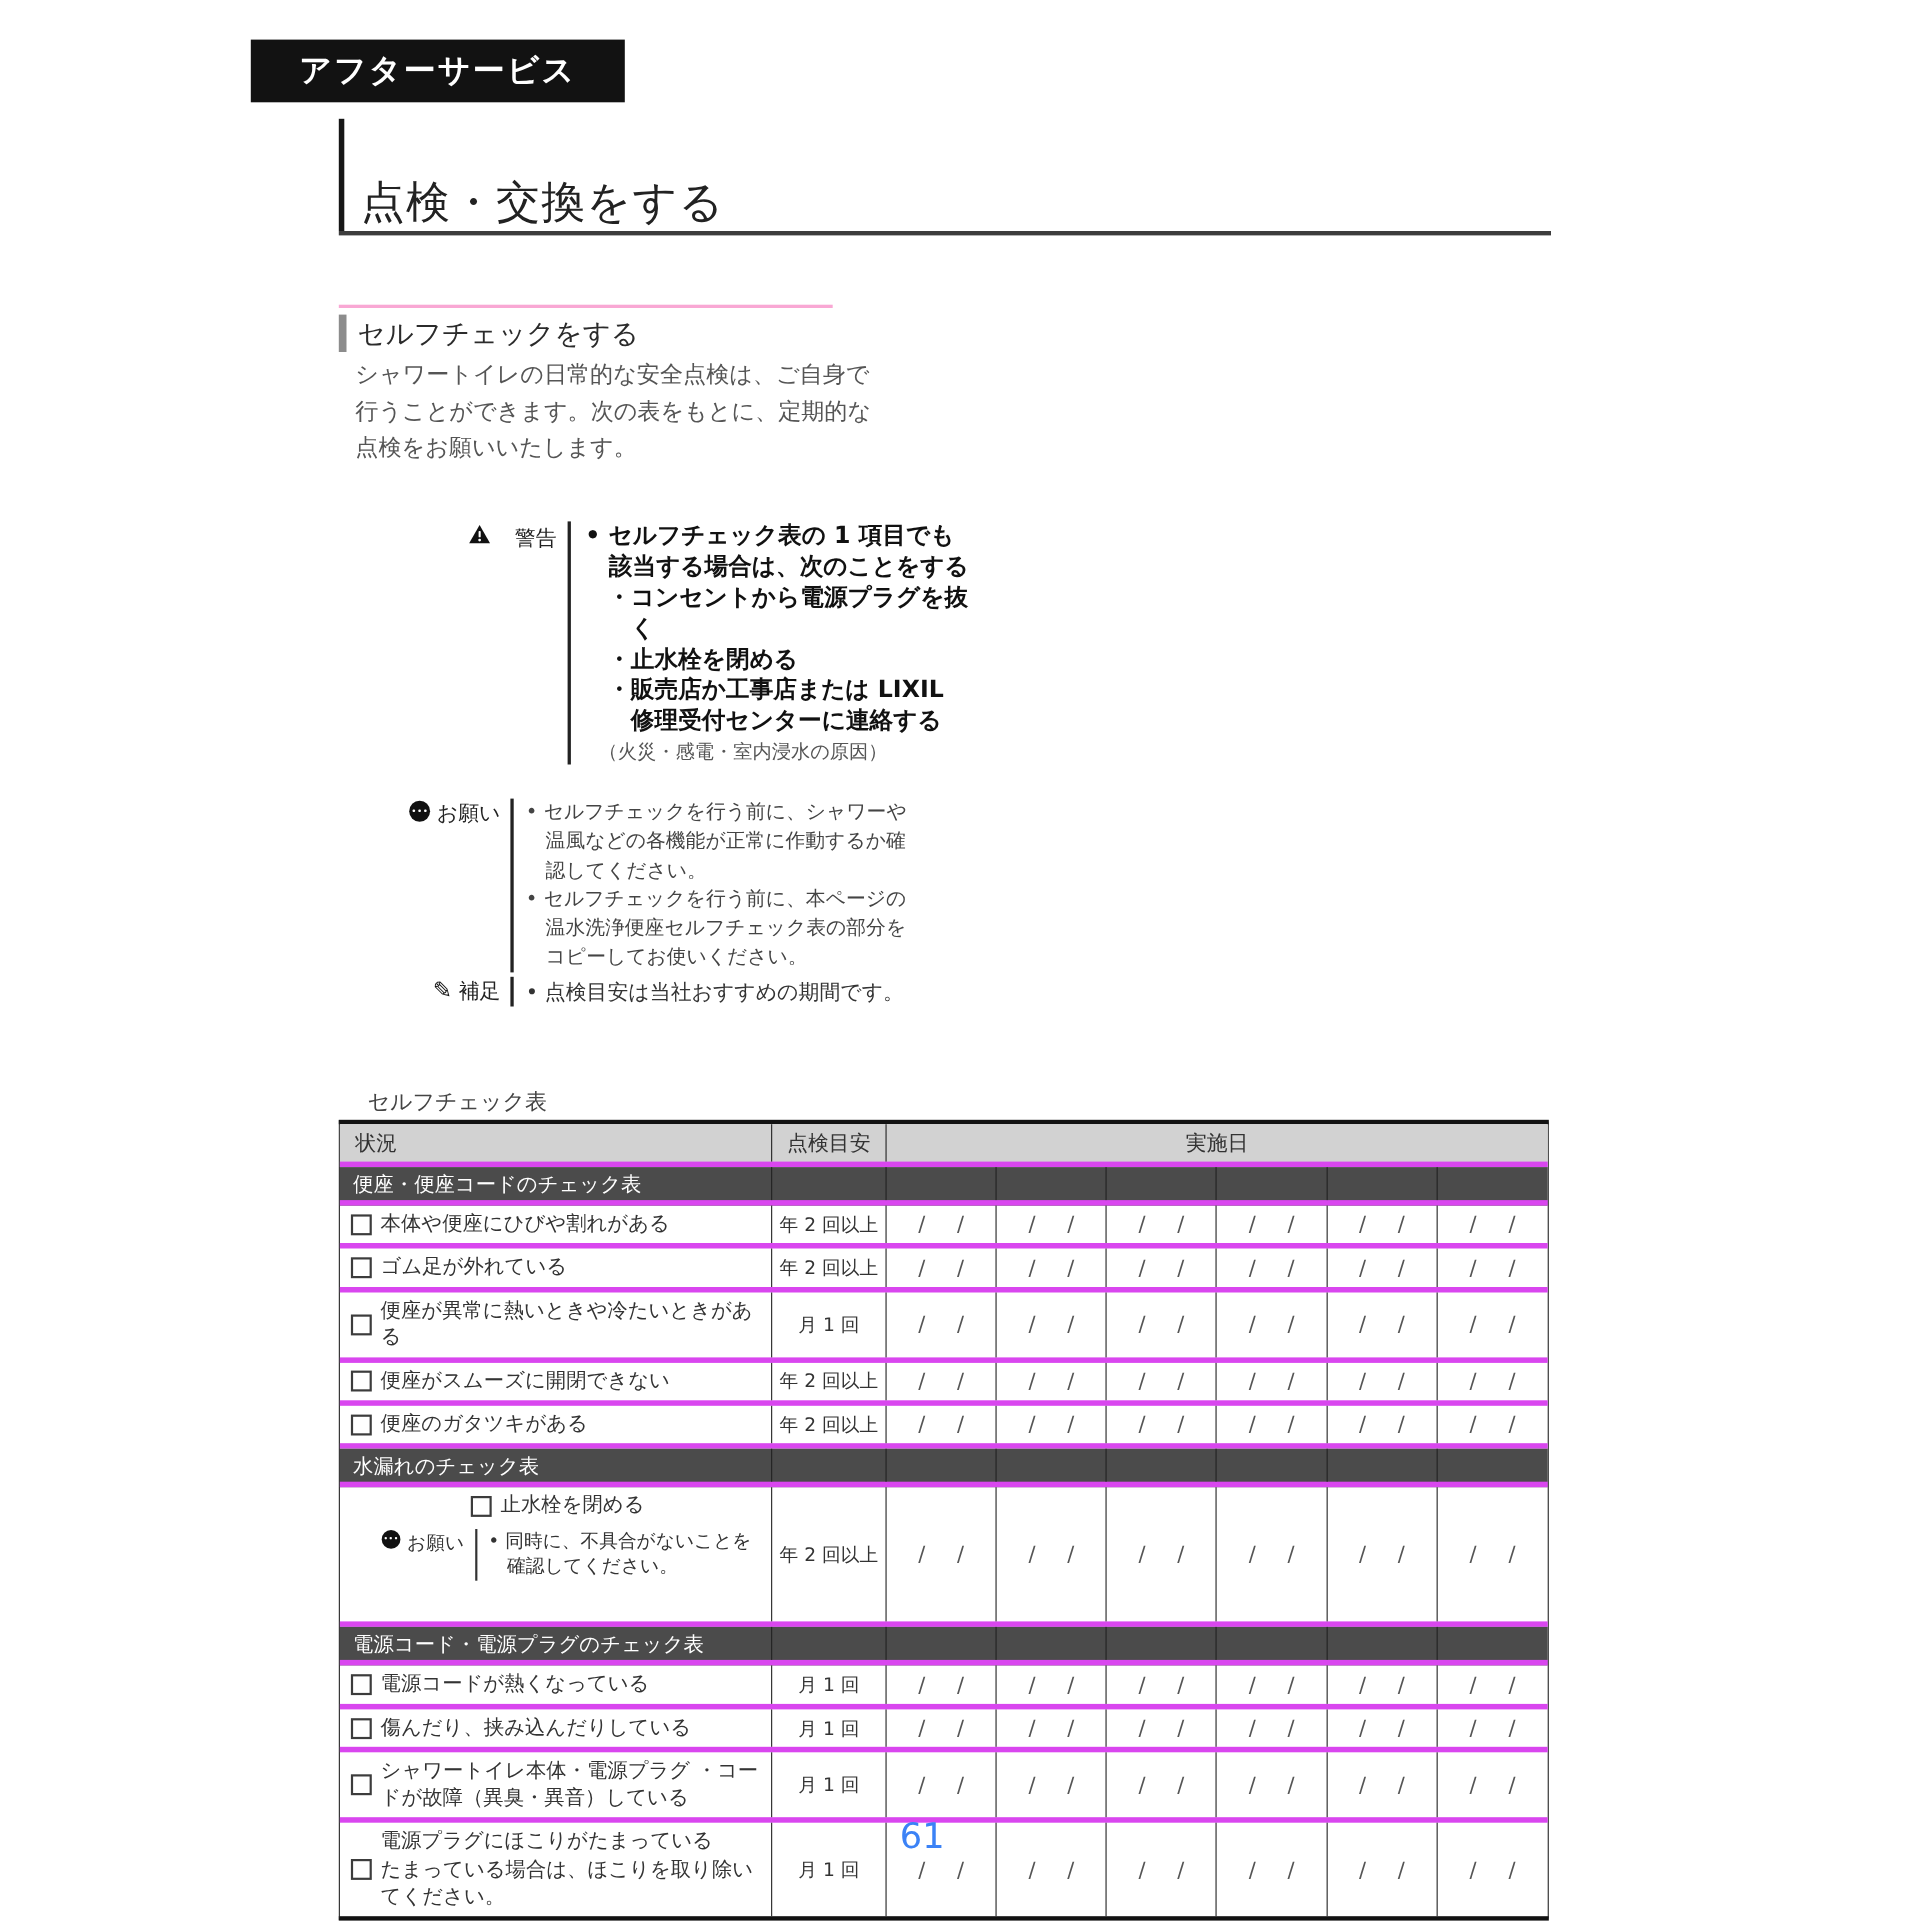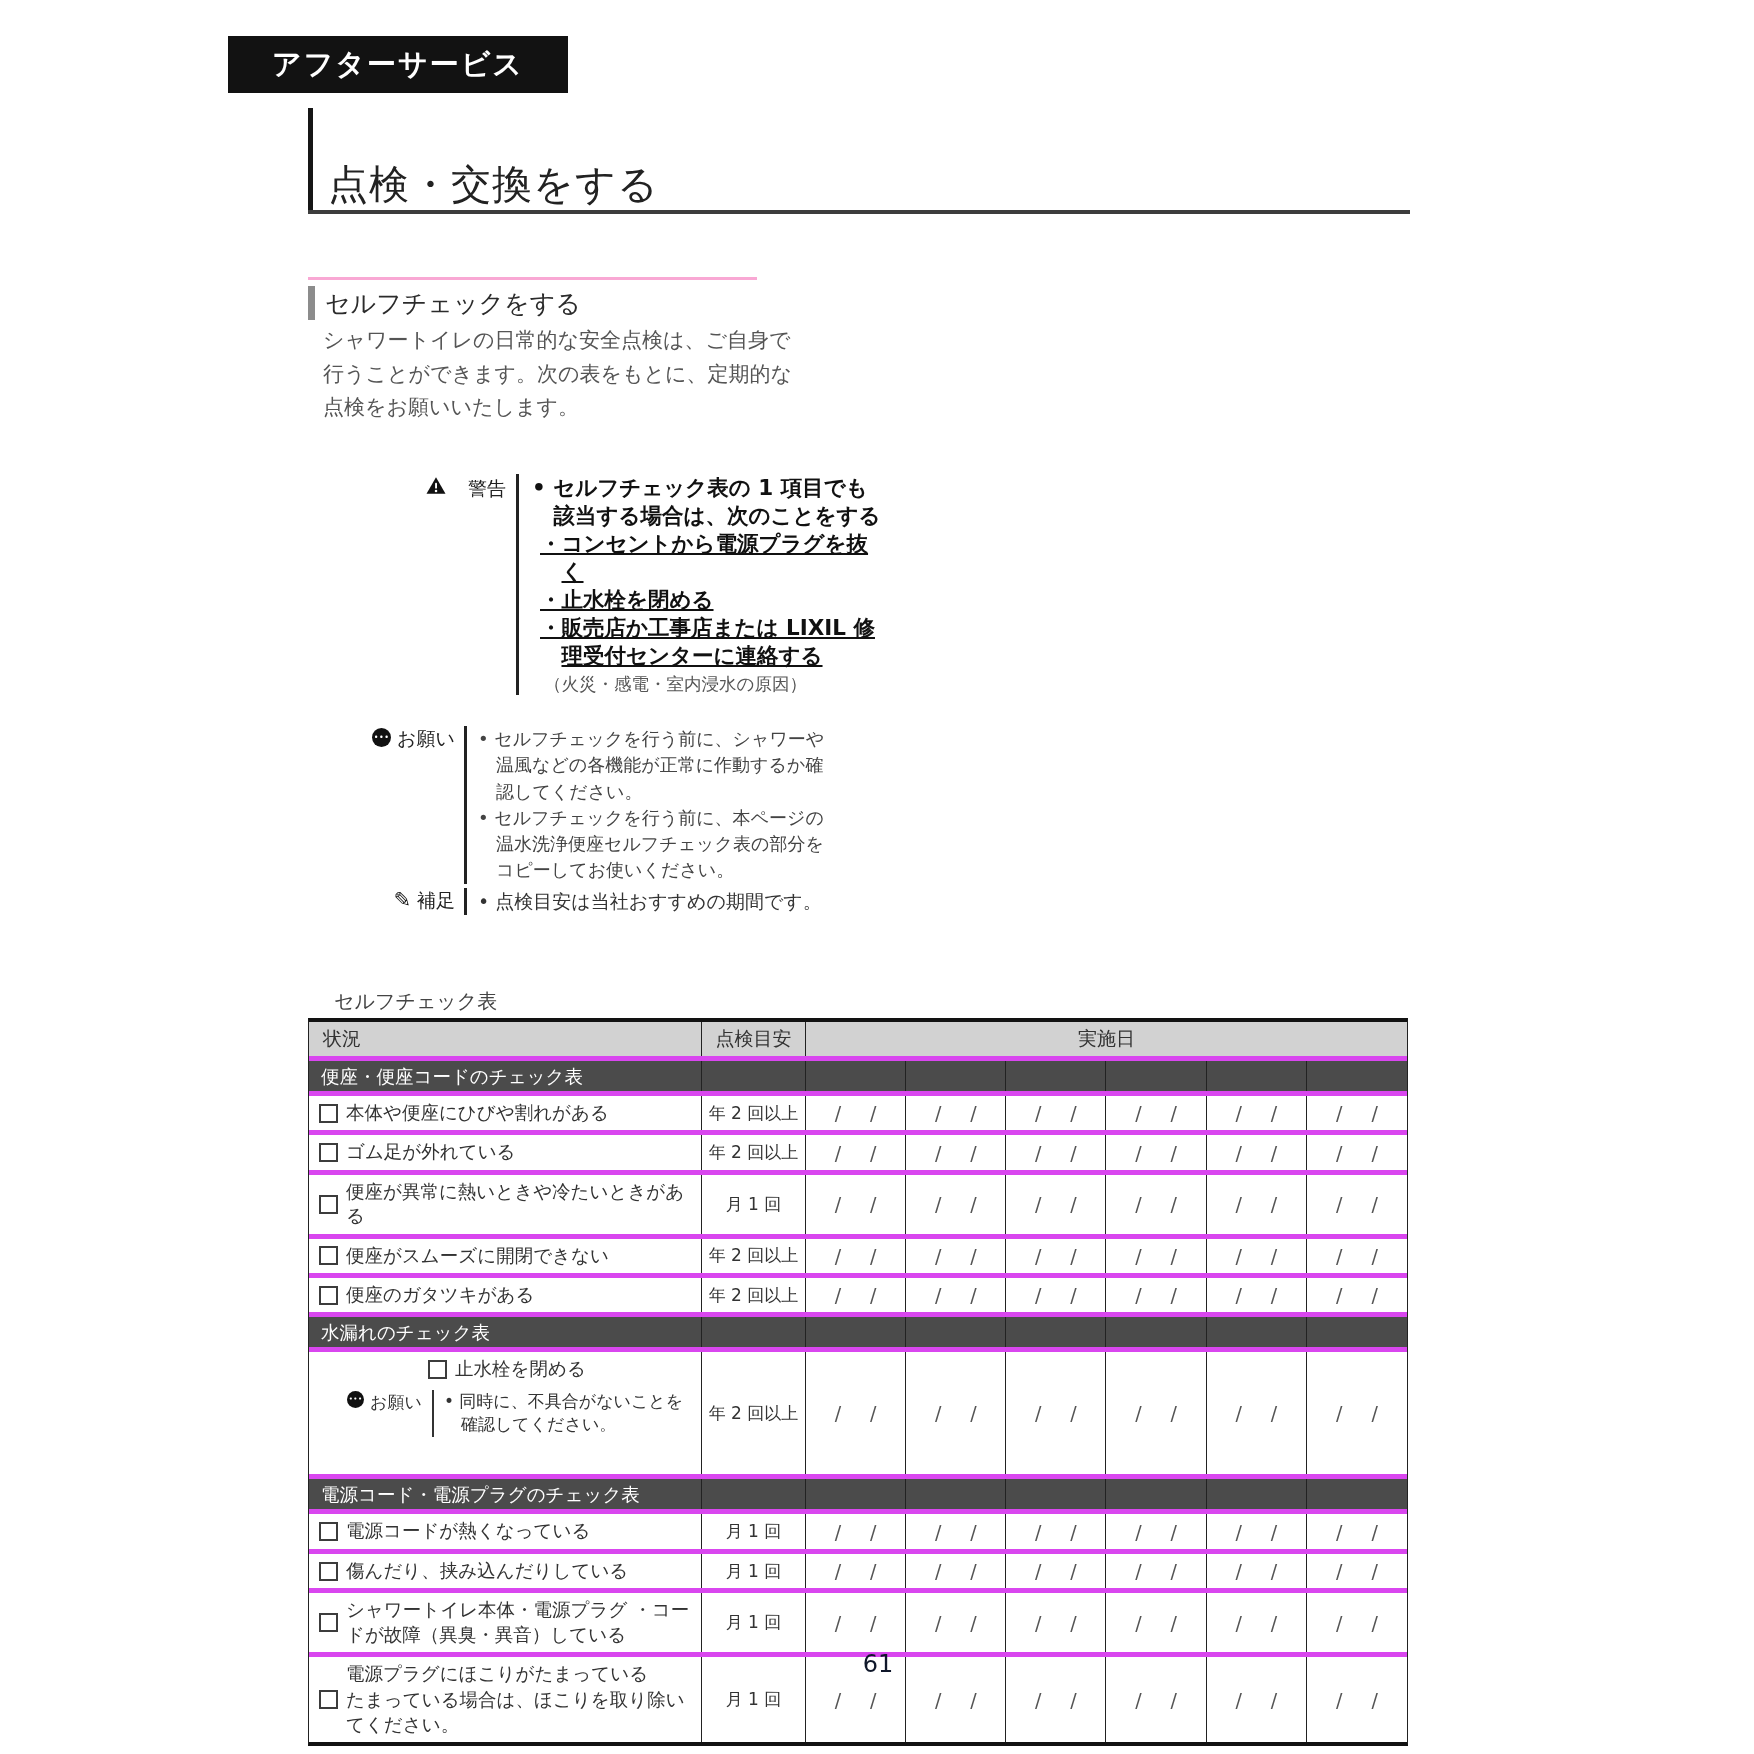--- a/index.html
+++ b/index.html
@@ -30,7 +30,7 @@
   .warn-vline{width:3px;background:#222;margin-left:10px;}
   .warn-content{margin-left:13px;width:350px;}
   .wline{font-weight:bold;font-size:21.5px;line-height:1.3;color:#111;}
-  .wline.sub{margin-left:8px;text-decoration:underline;}
+  .wline.sub{margin-left:20px;}
   .wline.note{font-weight:normal;font-size:17.5px;color:#555;margin-left:12px;margin-top:3px;line-height:1.3;}
   .hang{padding-left:1em;text-indent:-1em;}
 

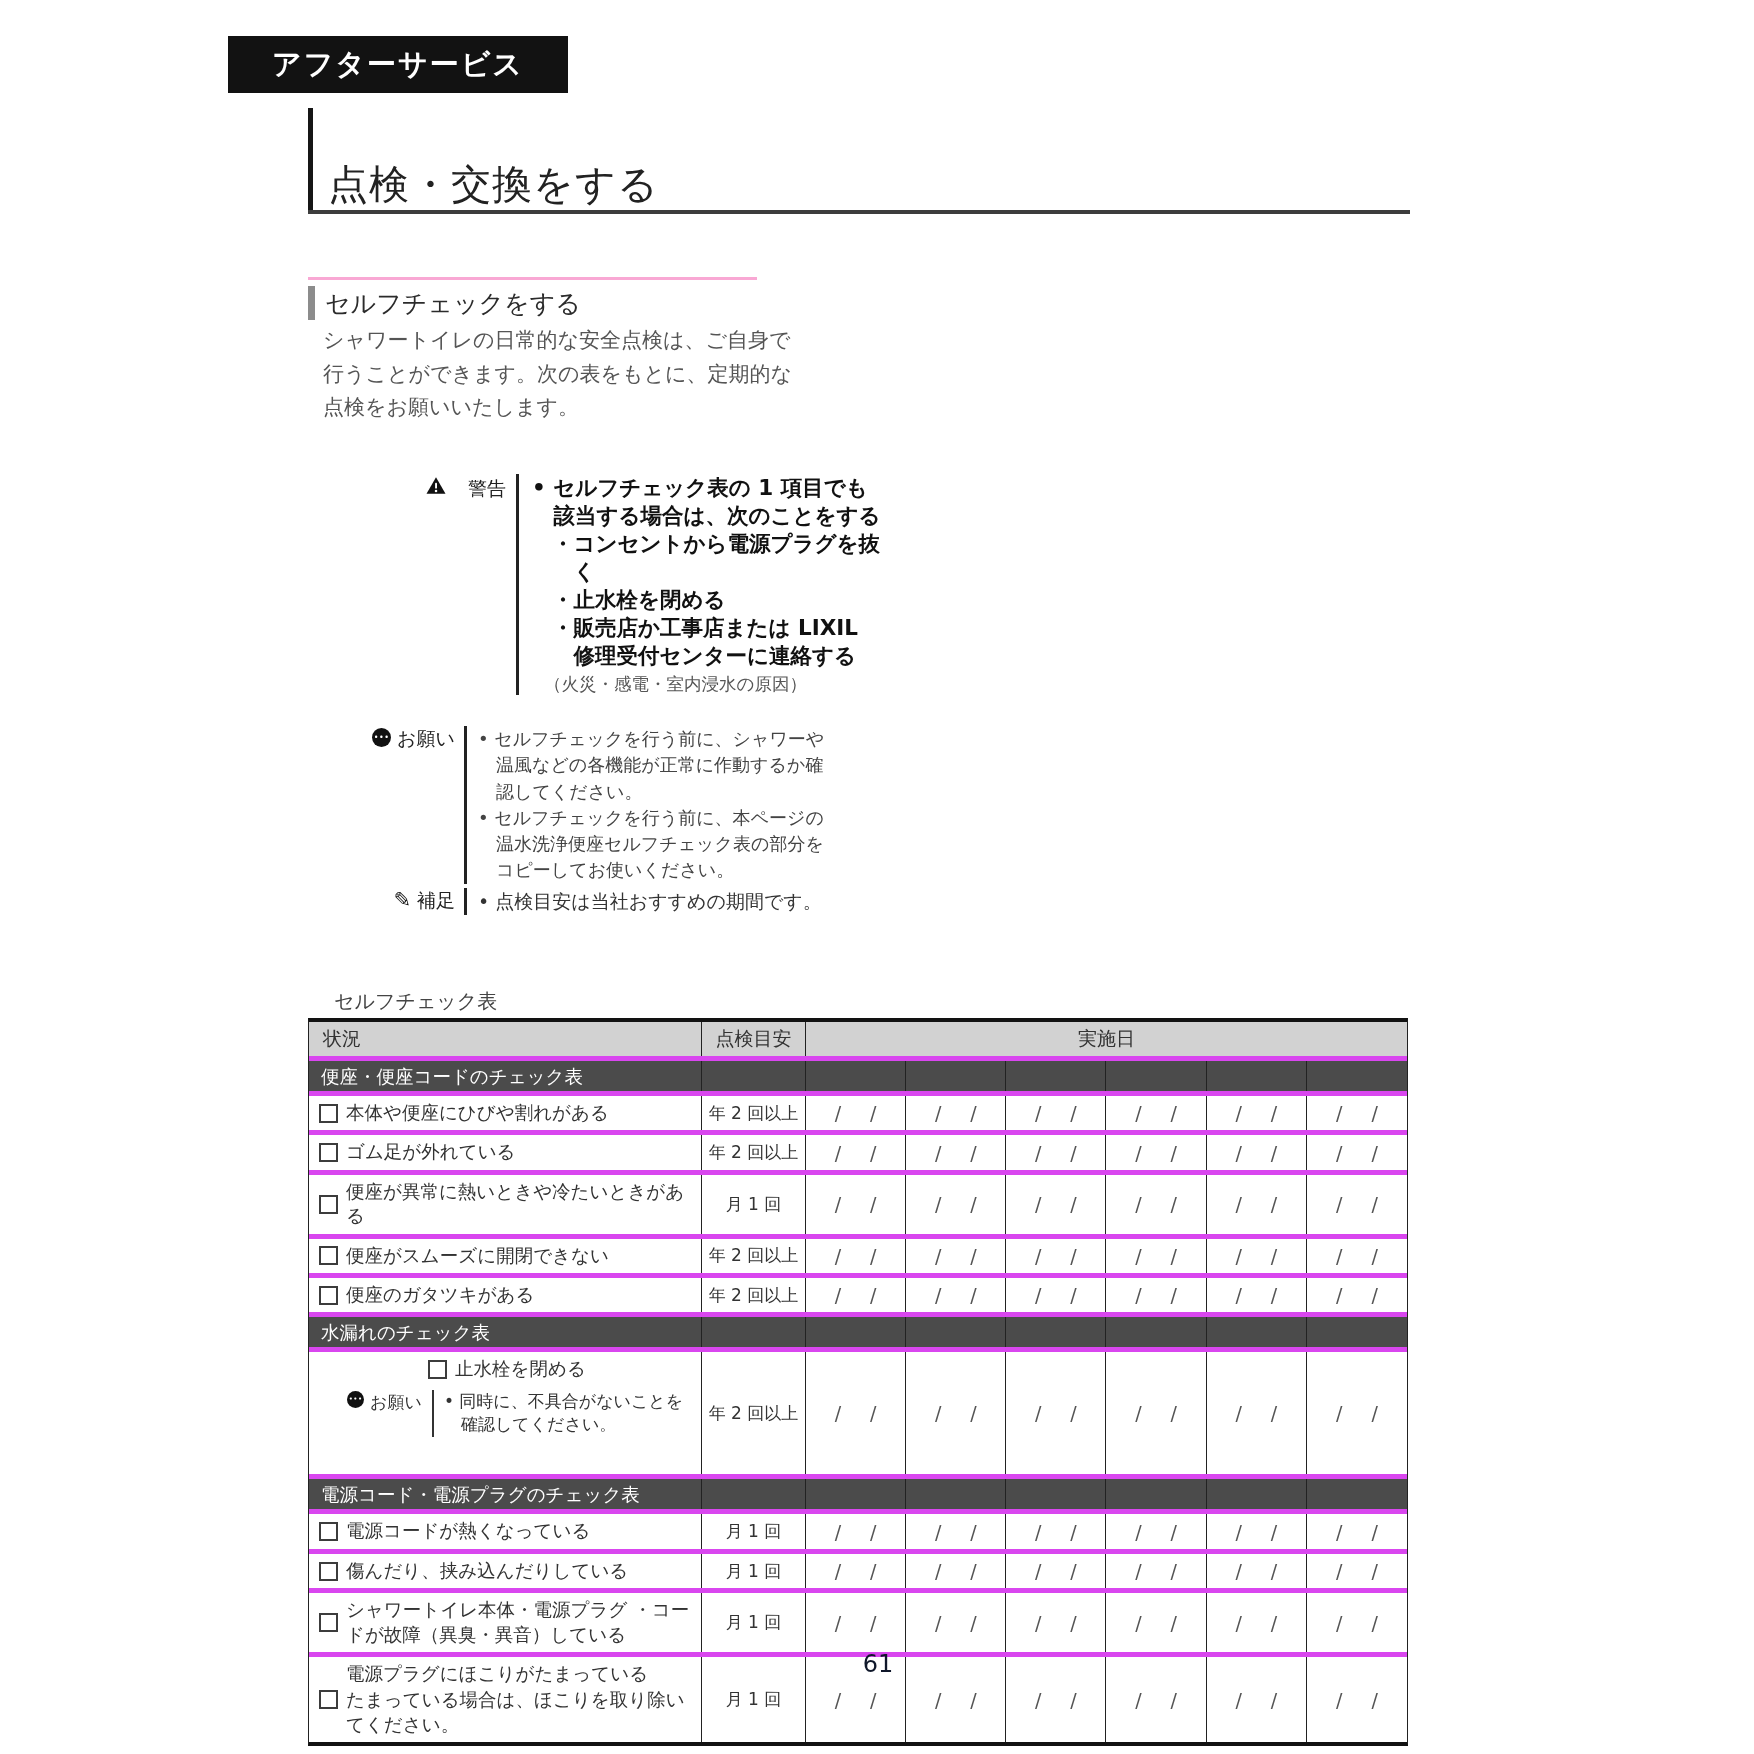--- a/index.html
+++ b/index.html
@@ -85,7 +85,7 @@
   .ntext{font-size:17px;color:#333;width:236px;line-height:1.38;}
   .stk{display:flex;flex-direction:column;gap:2px;}
 
-  .pageno{position:absolute;left:818px;top:1650px;width:120px;text-align:center;font-size:24px;color:#0f172a;}
+  .pageno{position:absolute;left:818px;top:1650px;width:120px;text-align:left;font-size:32px;color:#3b82f6;}
 </style>
 </head>
 <body>

